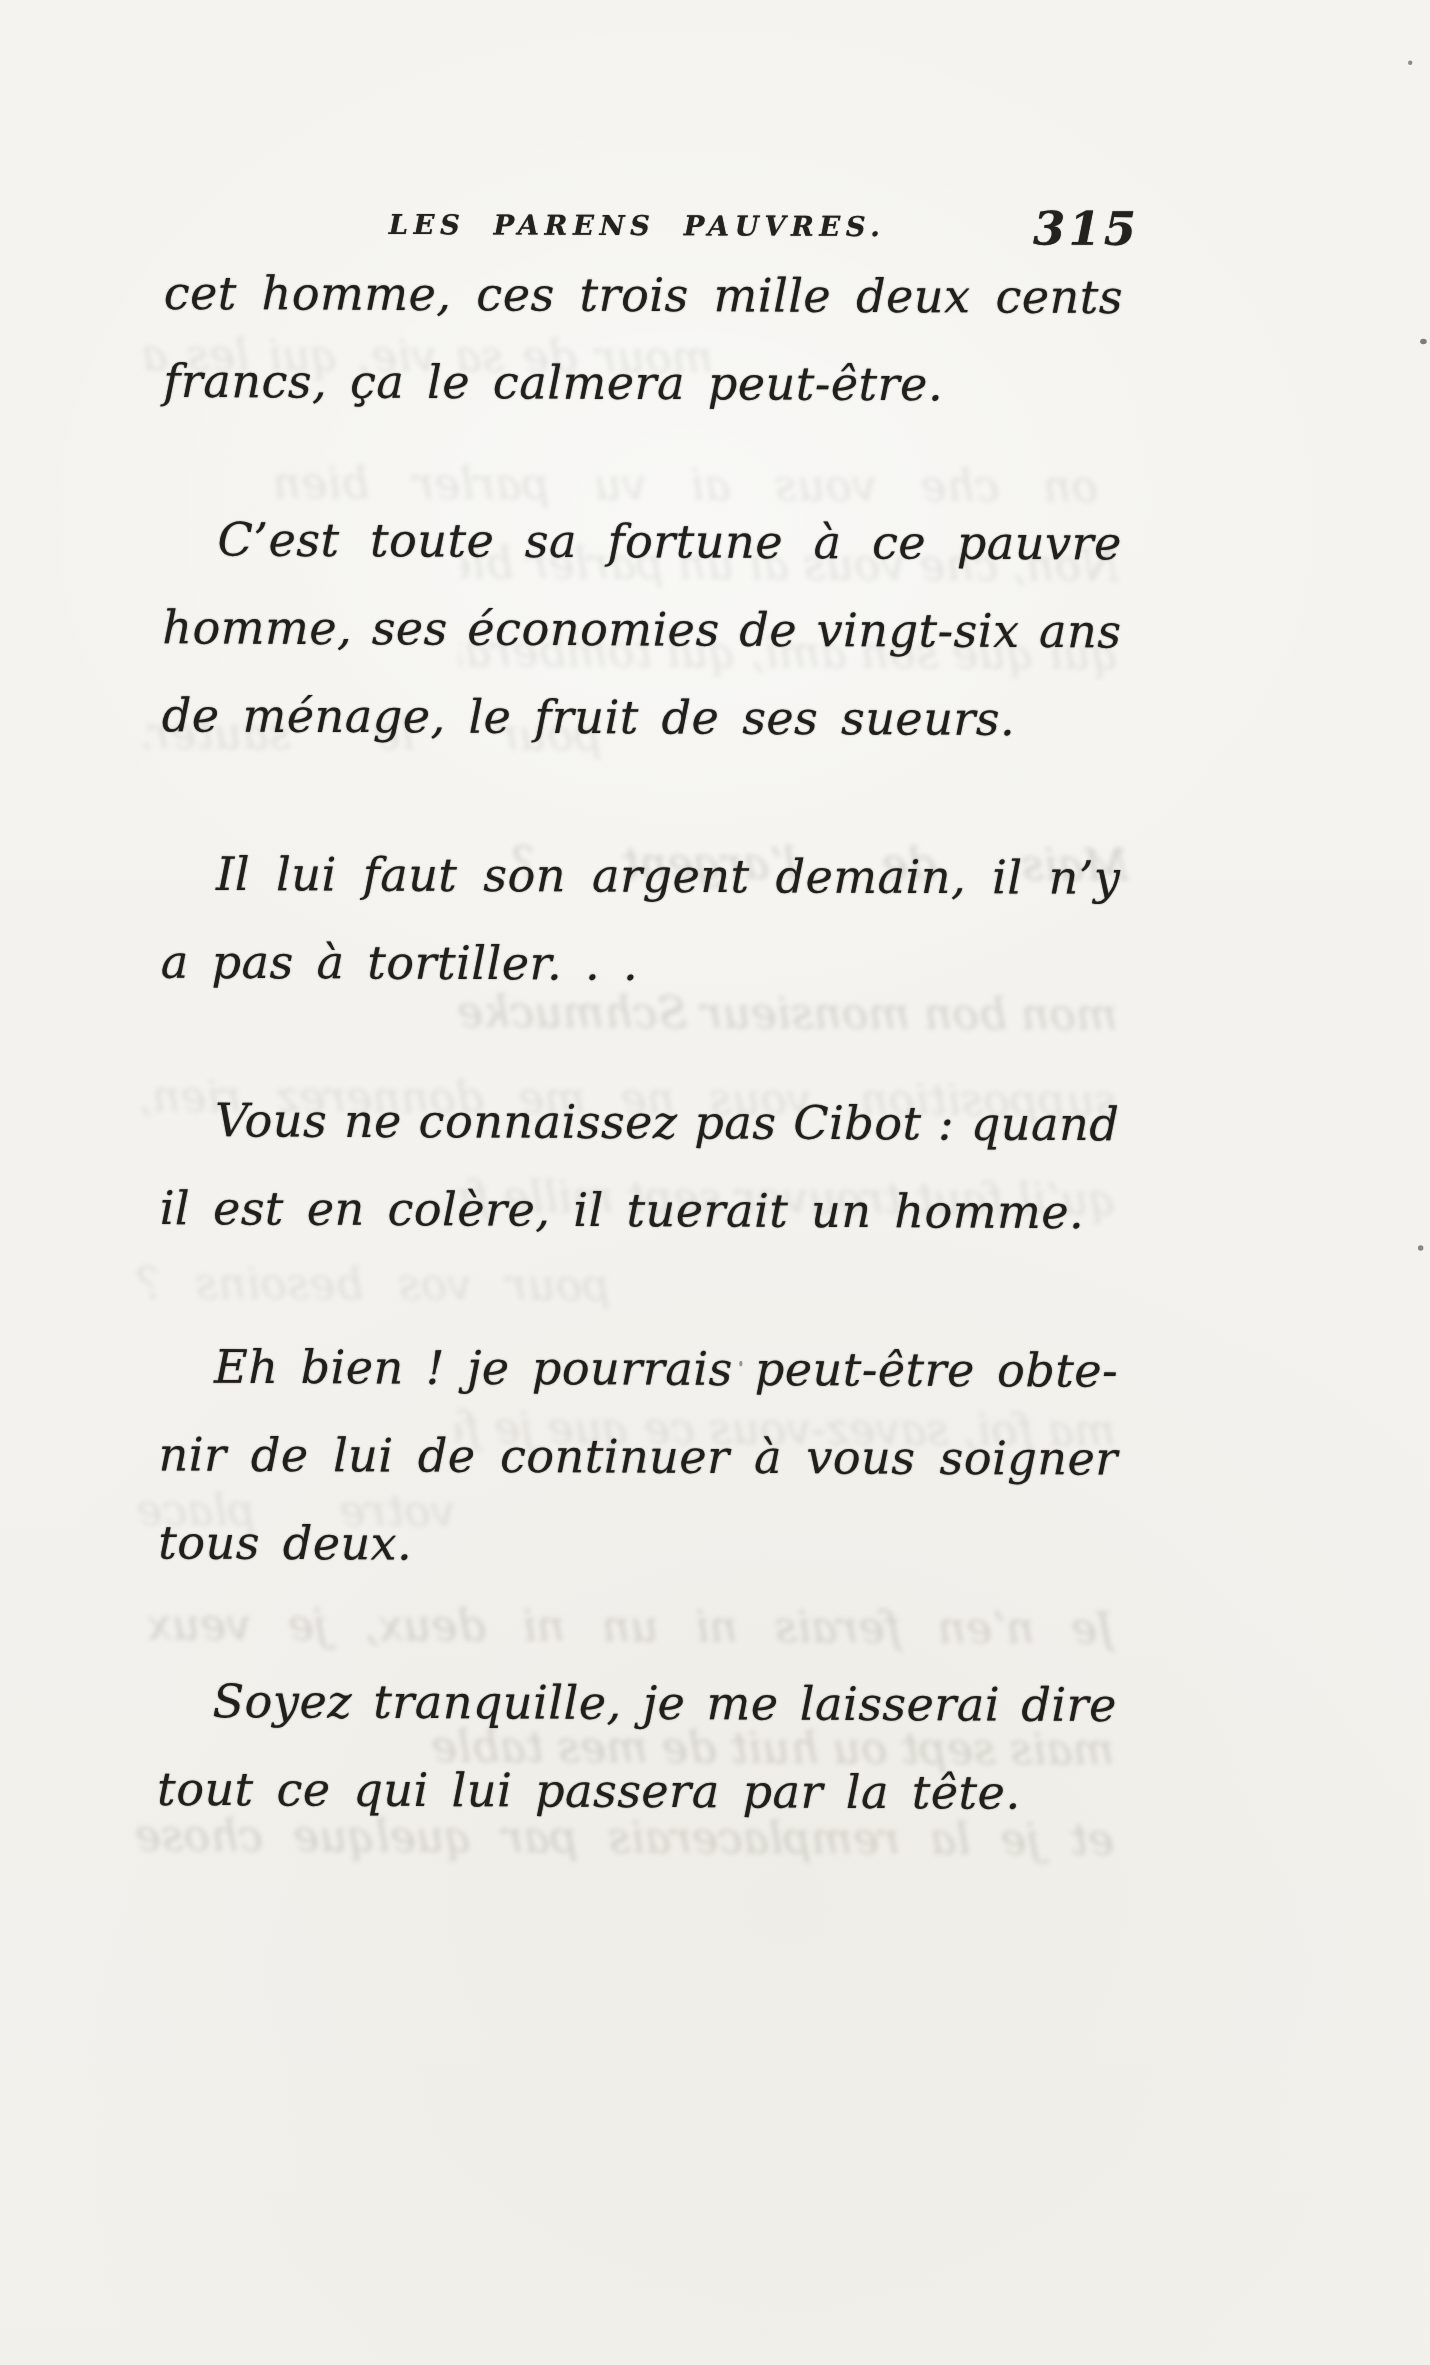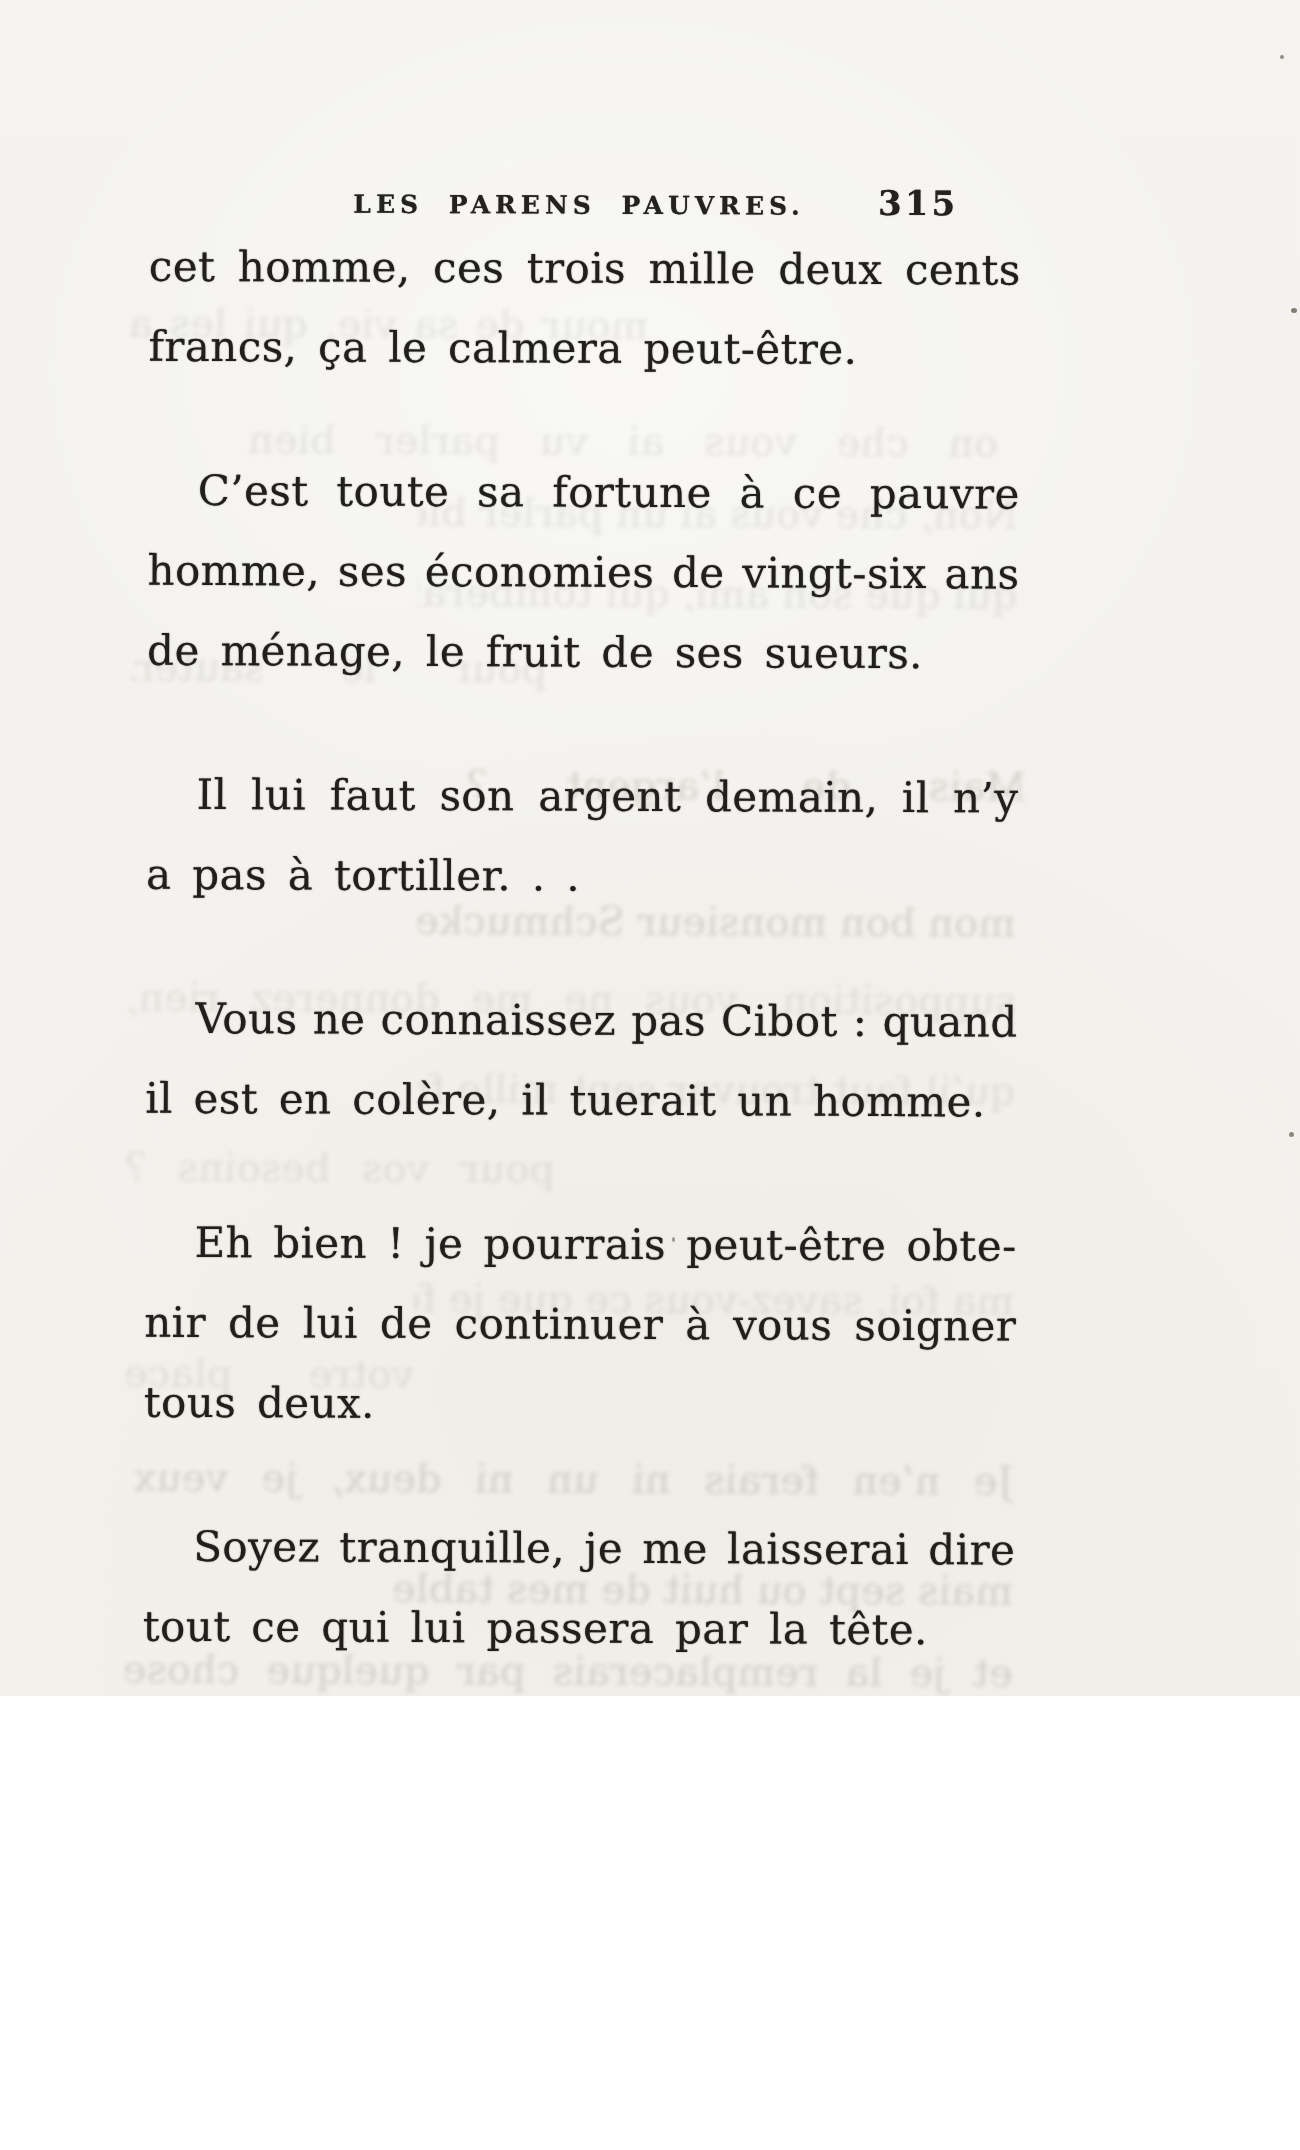--- a/index.html
+++ b/index.html
@@ -10,12 +10,13 @@
   }
   .page {
     position: relative;
-    width: 1300px; height: 1696px;
+    width: 1300px; height: 2150px;
     background:
       radial-gradient(ellipse 900px 700px at 48% 22%, rgba(255,255,255,0.45), rgba(255,255,255,0) 70%),
       radial-gradient(ellipse 1000px 900px at 55% 80%, rgba(235,233,226,0.5), rgba(255,255,255,0) 75%),
       linear-gradient(180deg, #f4f3ef 0%, #f3f2ee 55%, #f1f0eb 100%);
     overflow: hidden;
+    font-style: italic;
   }
   .scan {
     position: absolute; inset: 0;

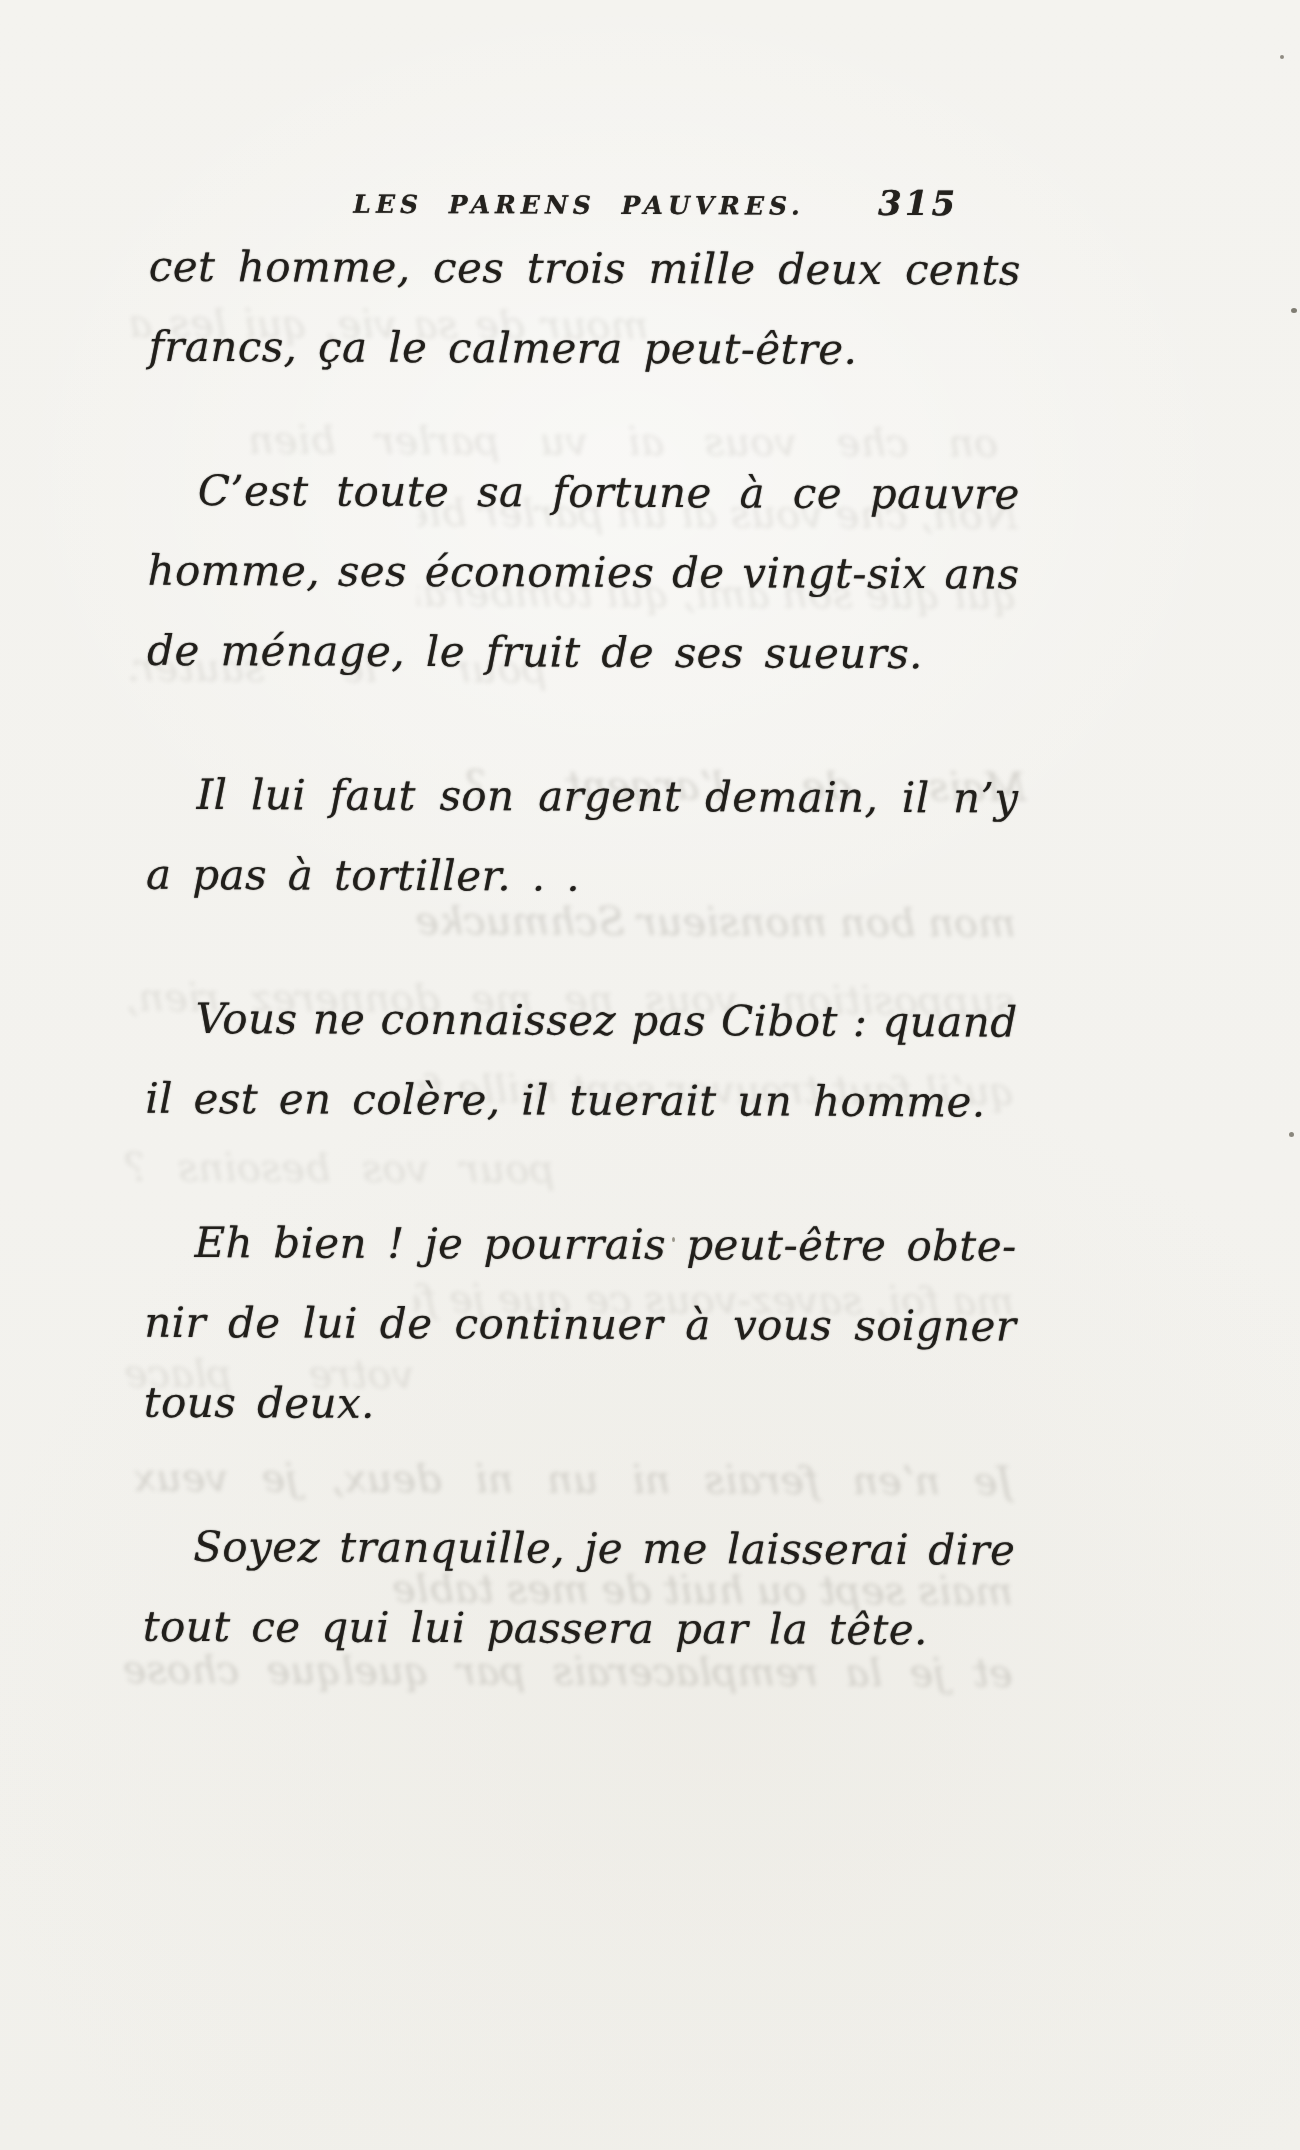--- a/index.html
+++ b/index.html
@@ -33,8 +33,8 @@
     text-shadow: 0 0 1px rgba(35,32,28,0.7);
   }
   .page-num {
-    position: absolute; top: 181px; left: 879px; width: 90px;
-    font-size: 34px; font-weight: bold;
+    position: absolute; top: 181px; left: 940px; width: 90px;
+    font-size: 42px; font-weight: bold;
     letter-spacing: 3px;
     color: #24221e;
     text-shadow: 0 0 1px rgba(35,32,28,0.7);

